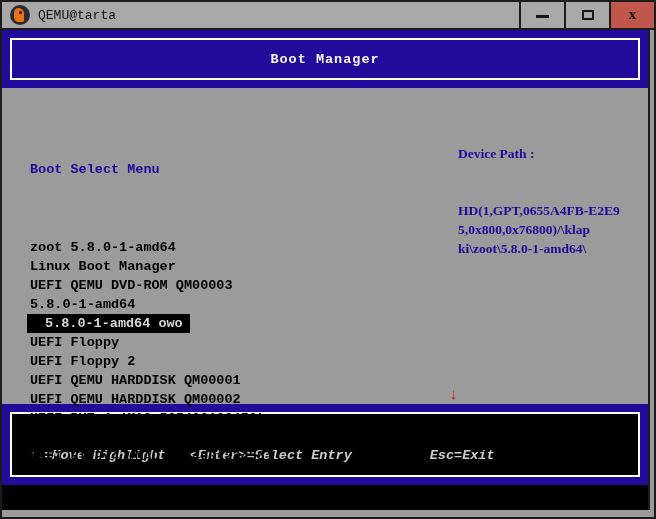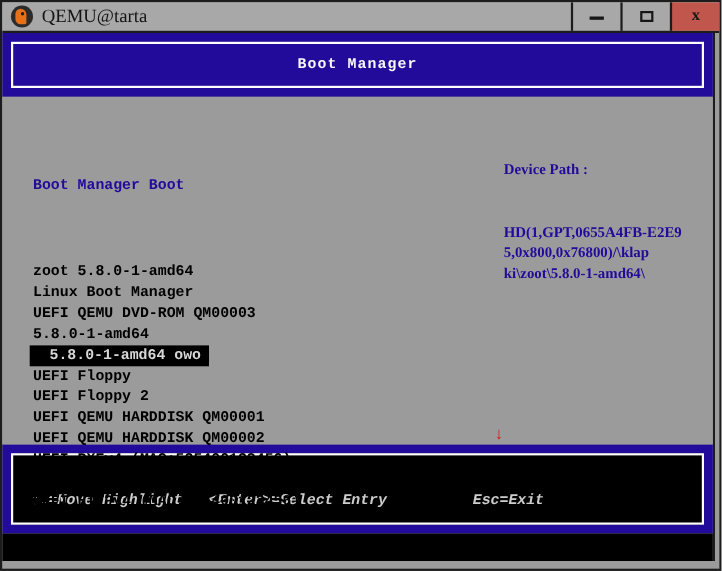--- a/index.html
+++ b/index.html
@@ -44,8 +44,8 @@
   }
   .title-text{
     margin-left:8px;
-    font-family:Liberation Serif, serif;
-    font-size:17px;color:#141414;
+    font-family:Liberation Mono, monospace;
+    font-size:13px;color:#141414;
   }
   .window-buttons{margin-left:auto;display:flex;height:100%;}
   .win-btn{

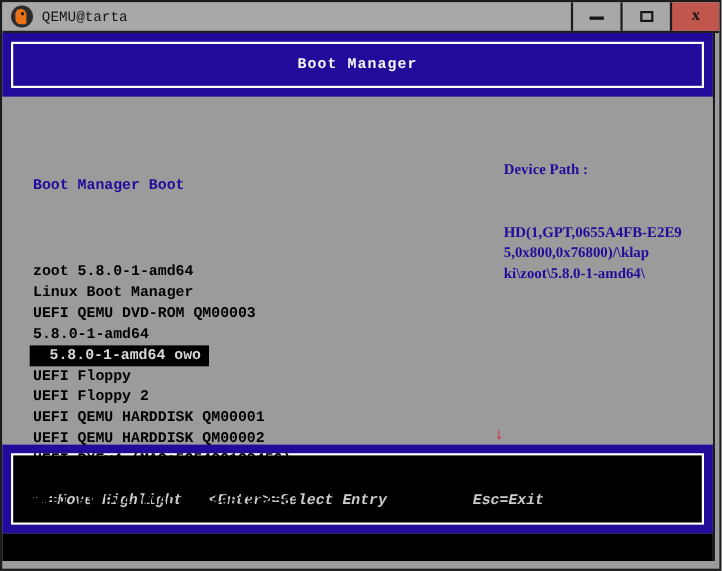--- a/index.html
+++ b/index.html
@@ -142,7 +142,7 @@
 
     <div class="efi-body">
       <div class="menu">
-        <div class="menu-heading">Boot Manager Boot</div>
+        <div class="menu-heading">Boot Select Menu</div>
         <div class="menu-list"><div class="menu-item"><span class="entry-label">zoot 5.8.0-1-amd64</span></div><div class="menu-item"><span class="entry-label">Linux Boot Manager</span></div><div class="menu-item"><span class="entry-label">UEFI QEMU DVD-ROM QM00003</span></div><div class="menu-item"><span class="entry-label">5.8.0-1-amd64</span></div><div class="menu-item selected"><span class="entry-label">5.8.0-1-amd64 owo</span></div><div class="menu-item"><span class="entry-label">UEFI Floppy</span></div><div class="menu-item"><span class="entry-label">UEFI Floppy 2</span></div><div class="menu-item"><span class="entry-label">UEFI QEMU HARDDISK QM00001</span></div><div class="menu-item"><span class="entry-label">UEFI QEMU HARDDISK QM00002</span></div><div class="menu-item"><span class="entry-label">UEFI PXEv4 (MAC:525400123456)</span></div><div class="menu-item"><span class="entry-label">UEFI PXEv4 (MAC:525400123456) 2</span></div><div class="menu-item"><span class="entry-label">UEFI HTTPv4 (MAC:525400123456)</span></div></div>
       </div>
 

